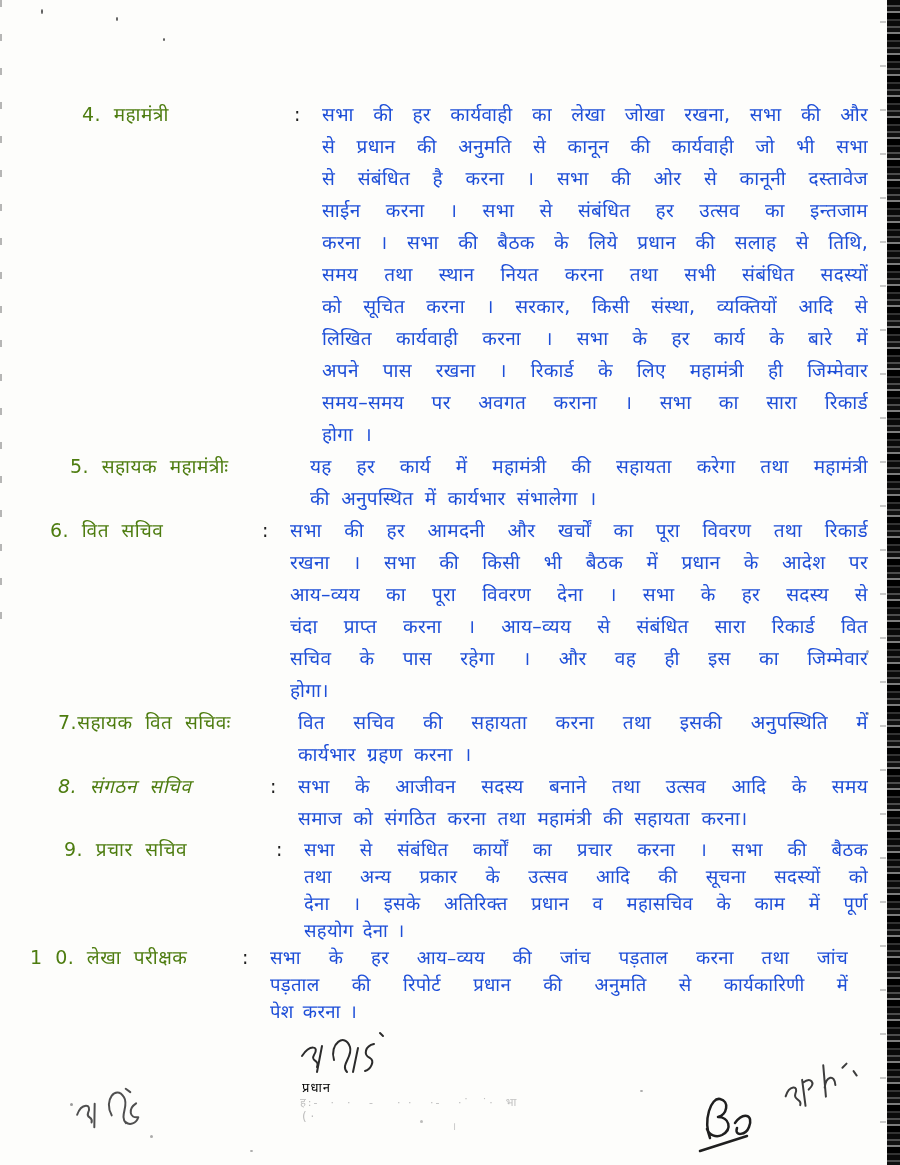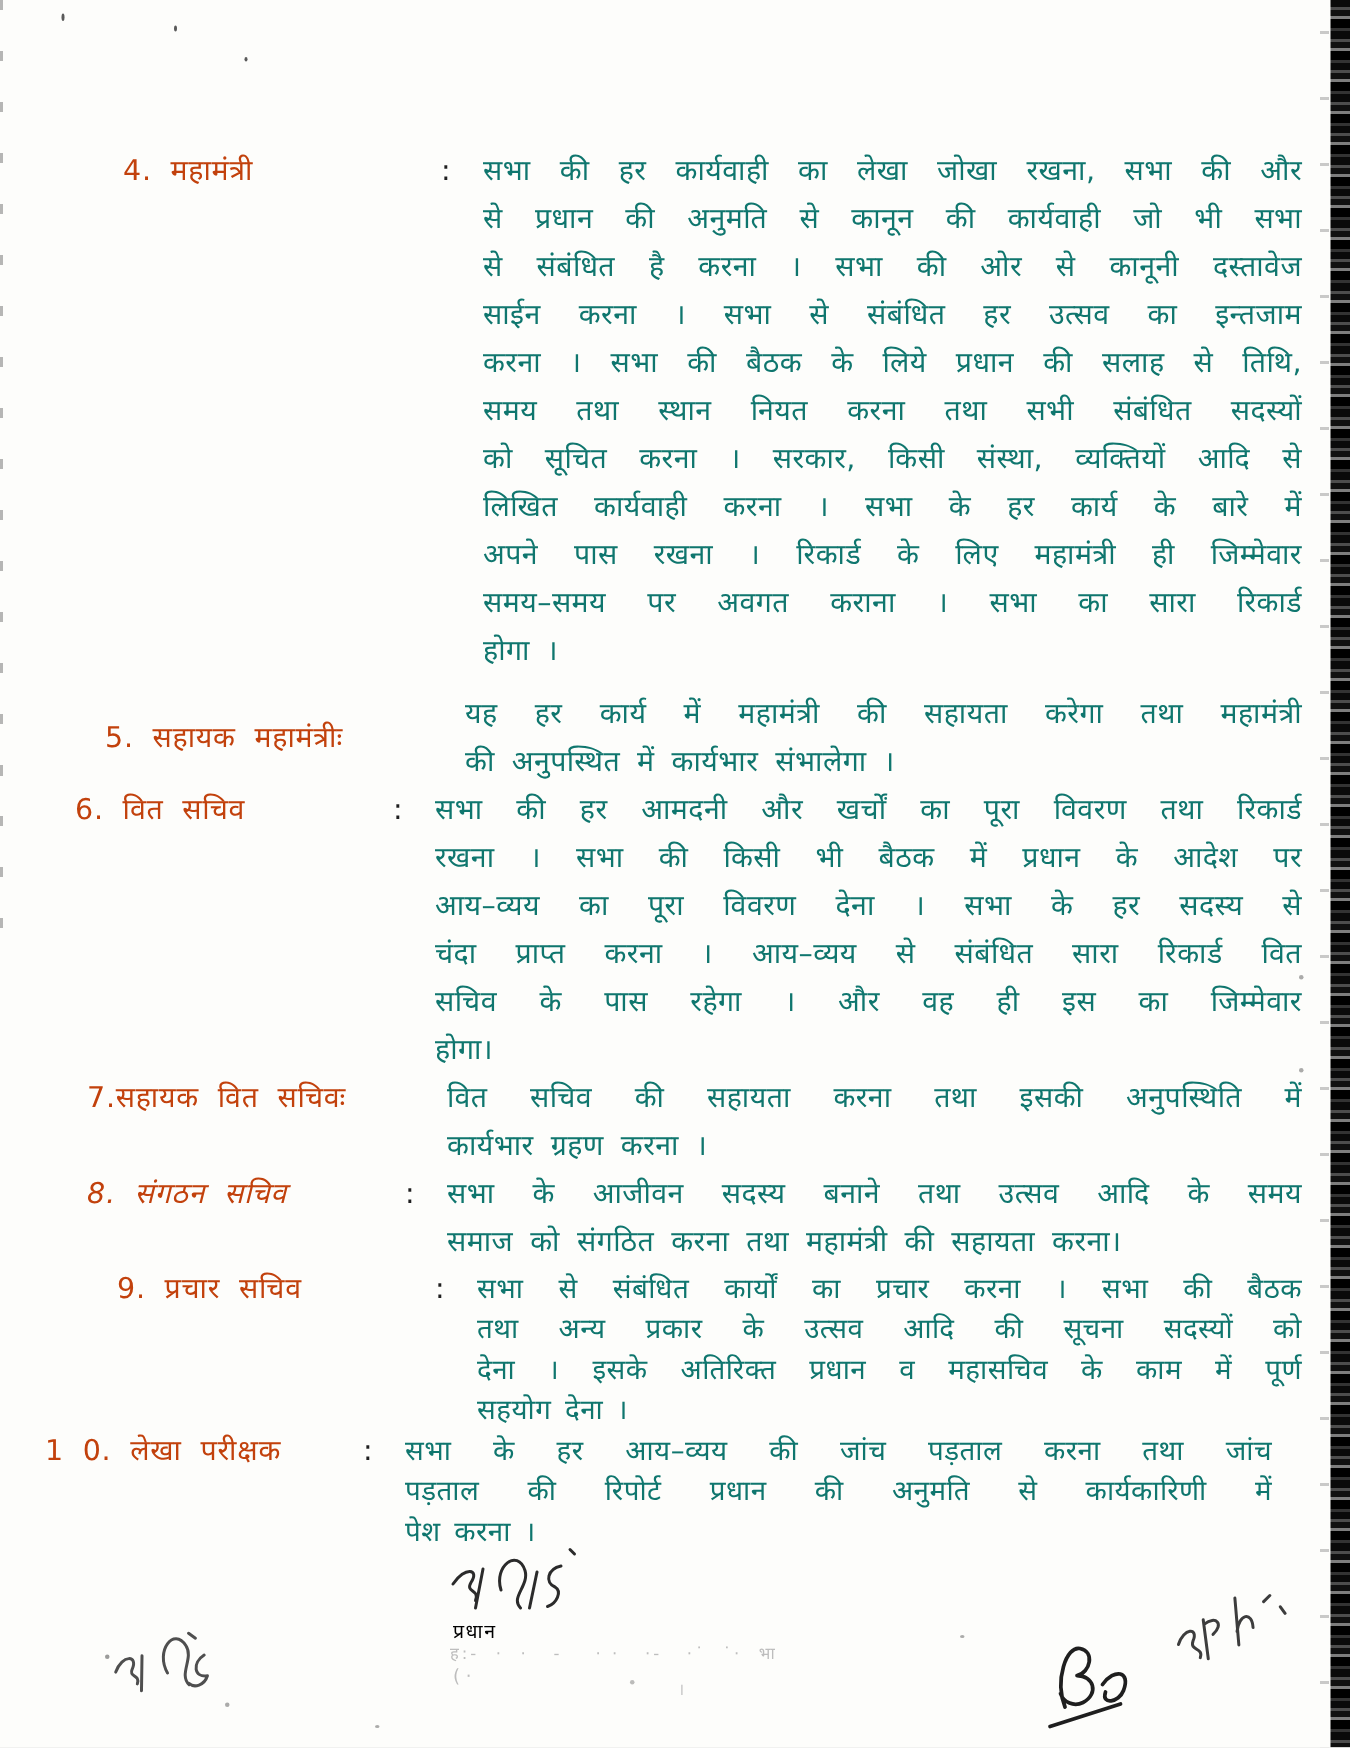--- a/index.html
+++ b/index.html
@@ -35,7 +35,7 @@
   .label{
     flex:0 0 212px;
     font-size:19px;letter-spacing:.5px;word-spacing:6px;
-    color:#c2410c;white-space:nowrap;
+    color:#4d7c0f;white-space:nowrap;
   }
   .colon{flex:0 0 28px;font-size:19px;color:#1f1f1f;text-align:left;}
   .body{

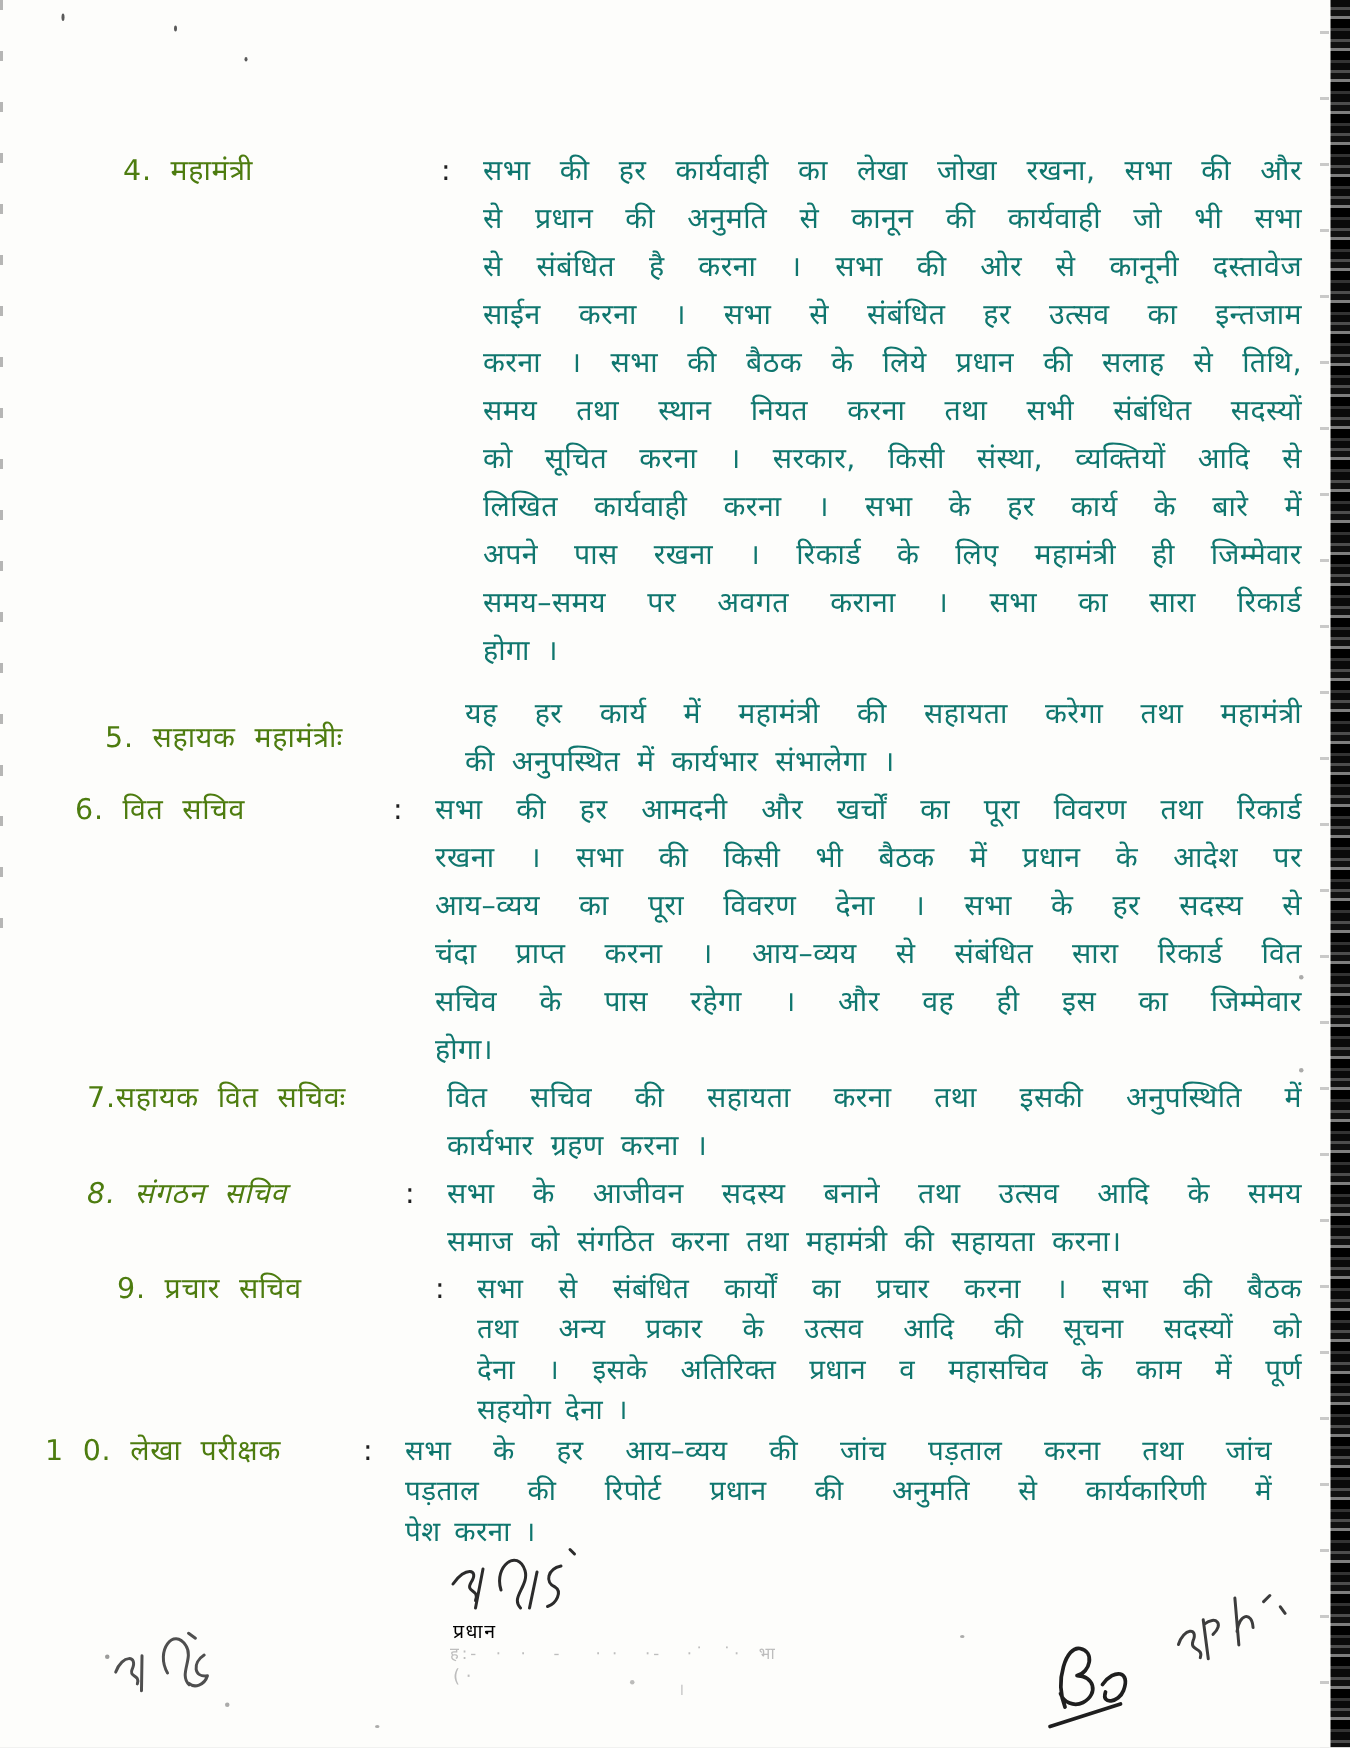--- a/index.html
+++ b/index.html
@@ -40,7 +40,7 @@
   .colon{flex:0 0 28px;font-size:19px;color:#1f1f1f;text-align:left;}
   .body{
     flex:1;max-width:578px;
-    font-size:19px;color:#0f766e;word-spacing:5px;letter-spacing:.3px;
+    font-size:19px;color:#1d4ed8;word-spacing:5px;letter-spacing:.3px;
   }
   .r4 .label{padding-left:82px;}
   .r5 .label{padding-left:70px;}

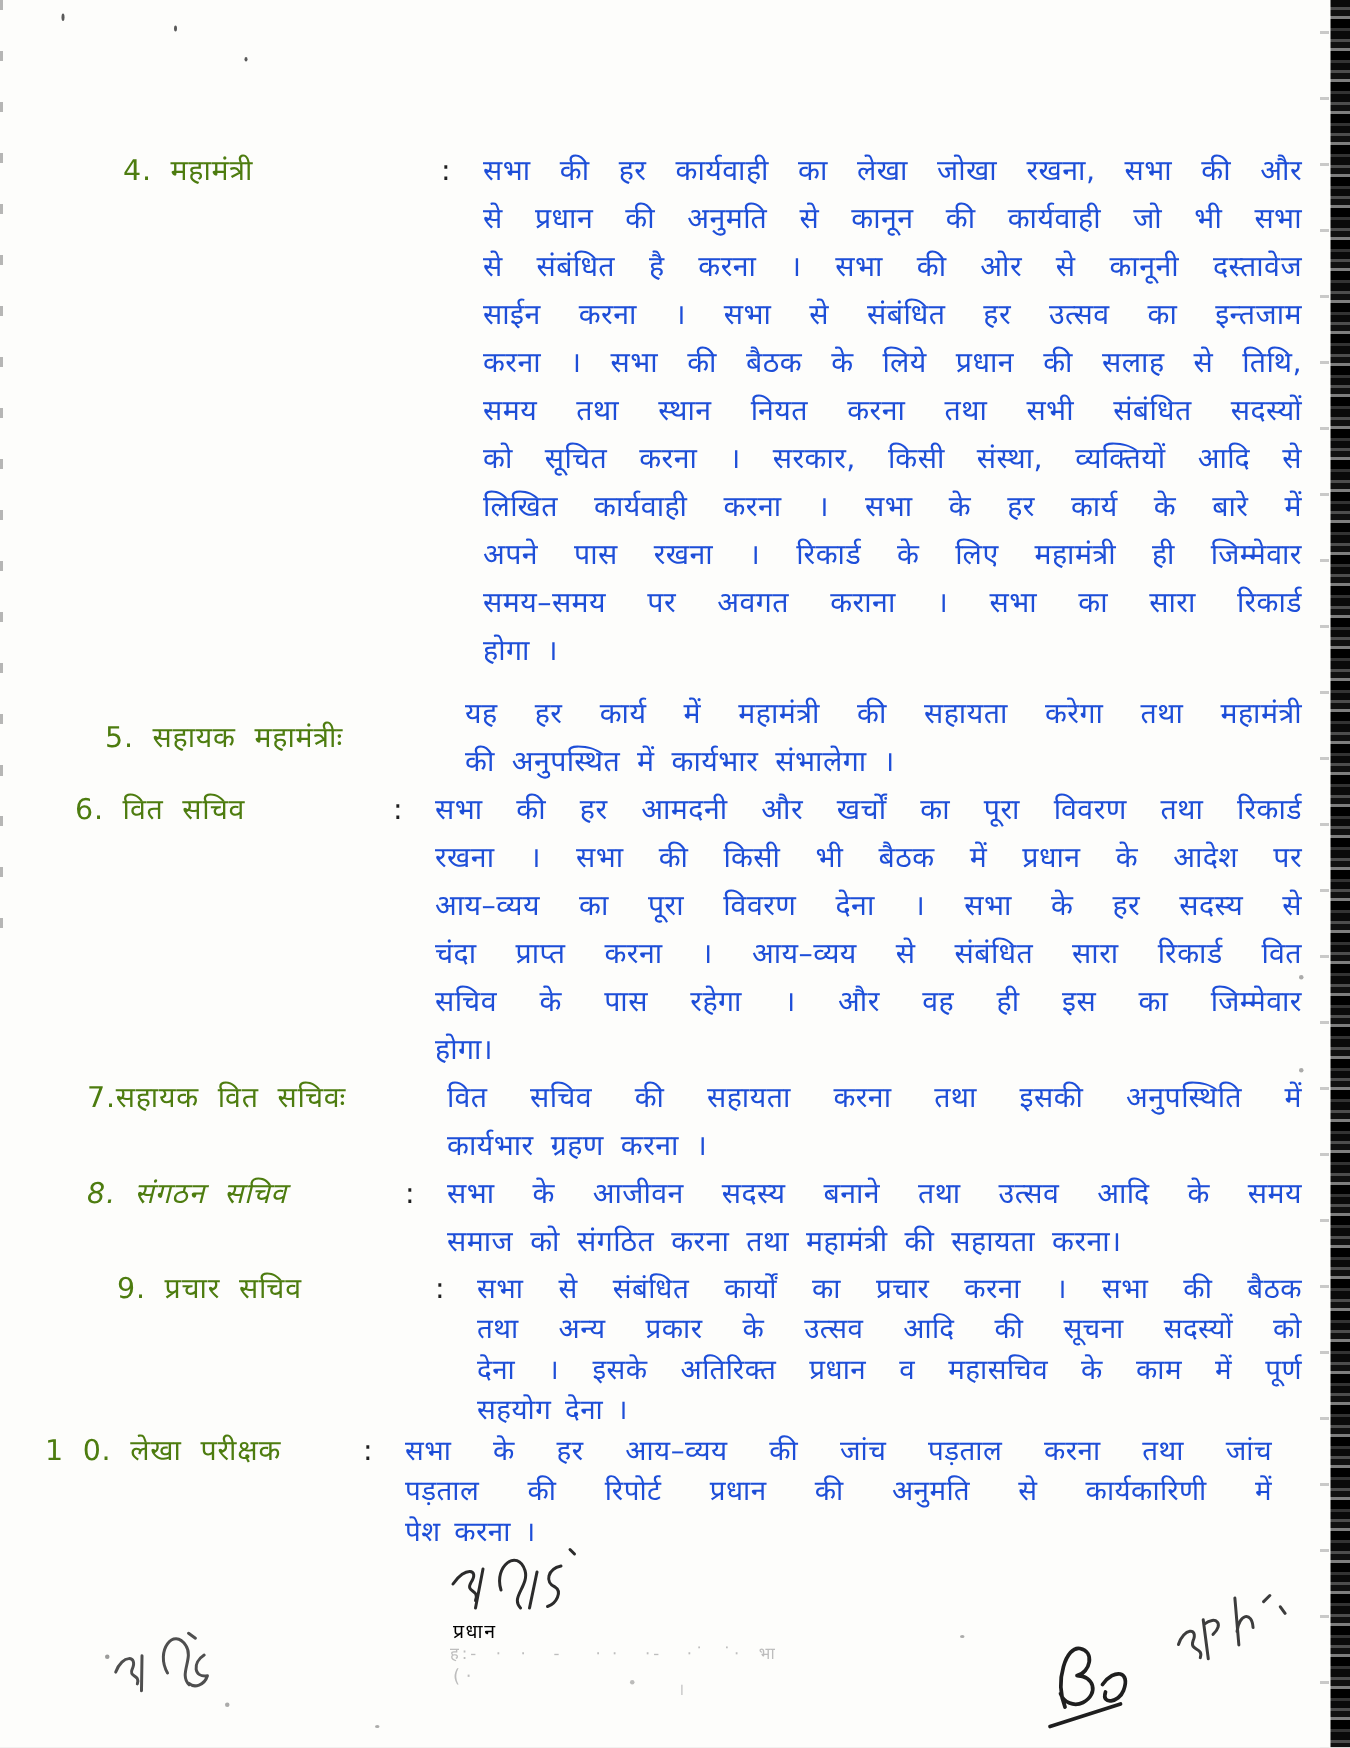--- a/index.html
+++ b/index.html
@@ -53,7 +53,7 @@
   .lh-b .ln{line-height:27px;}
   .lh-b .body{font-size:18.5px;word-spacing:3px;}
   .ln.j{text-align:justify;text-align-last:justify;}
-  .mt1{margin-top:10px;align-items:center;}
+  .mt1{}
   .mt2{margin-top:2px;}
   
   .stamp{position:absolute;color:#000000;white-space:pre;}

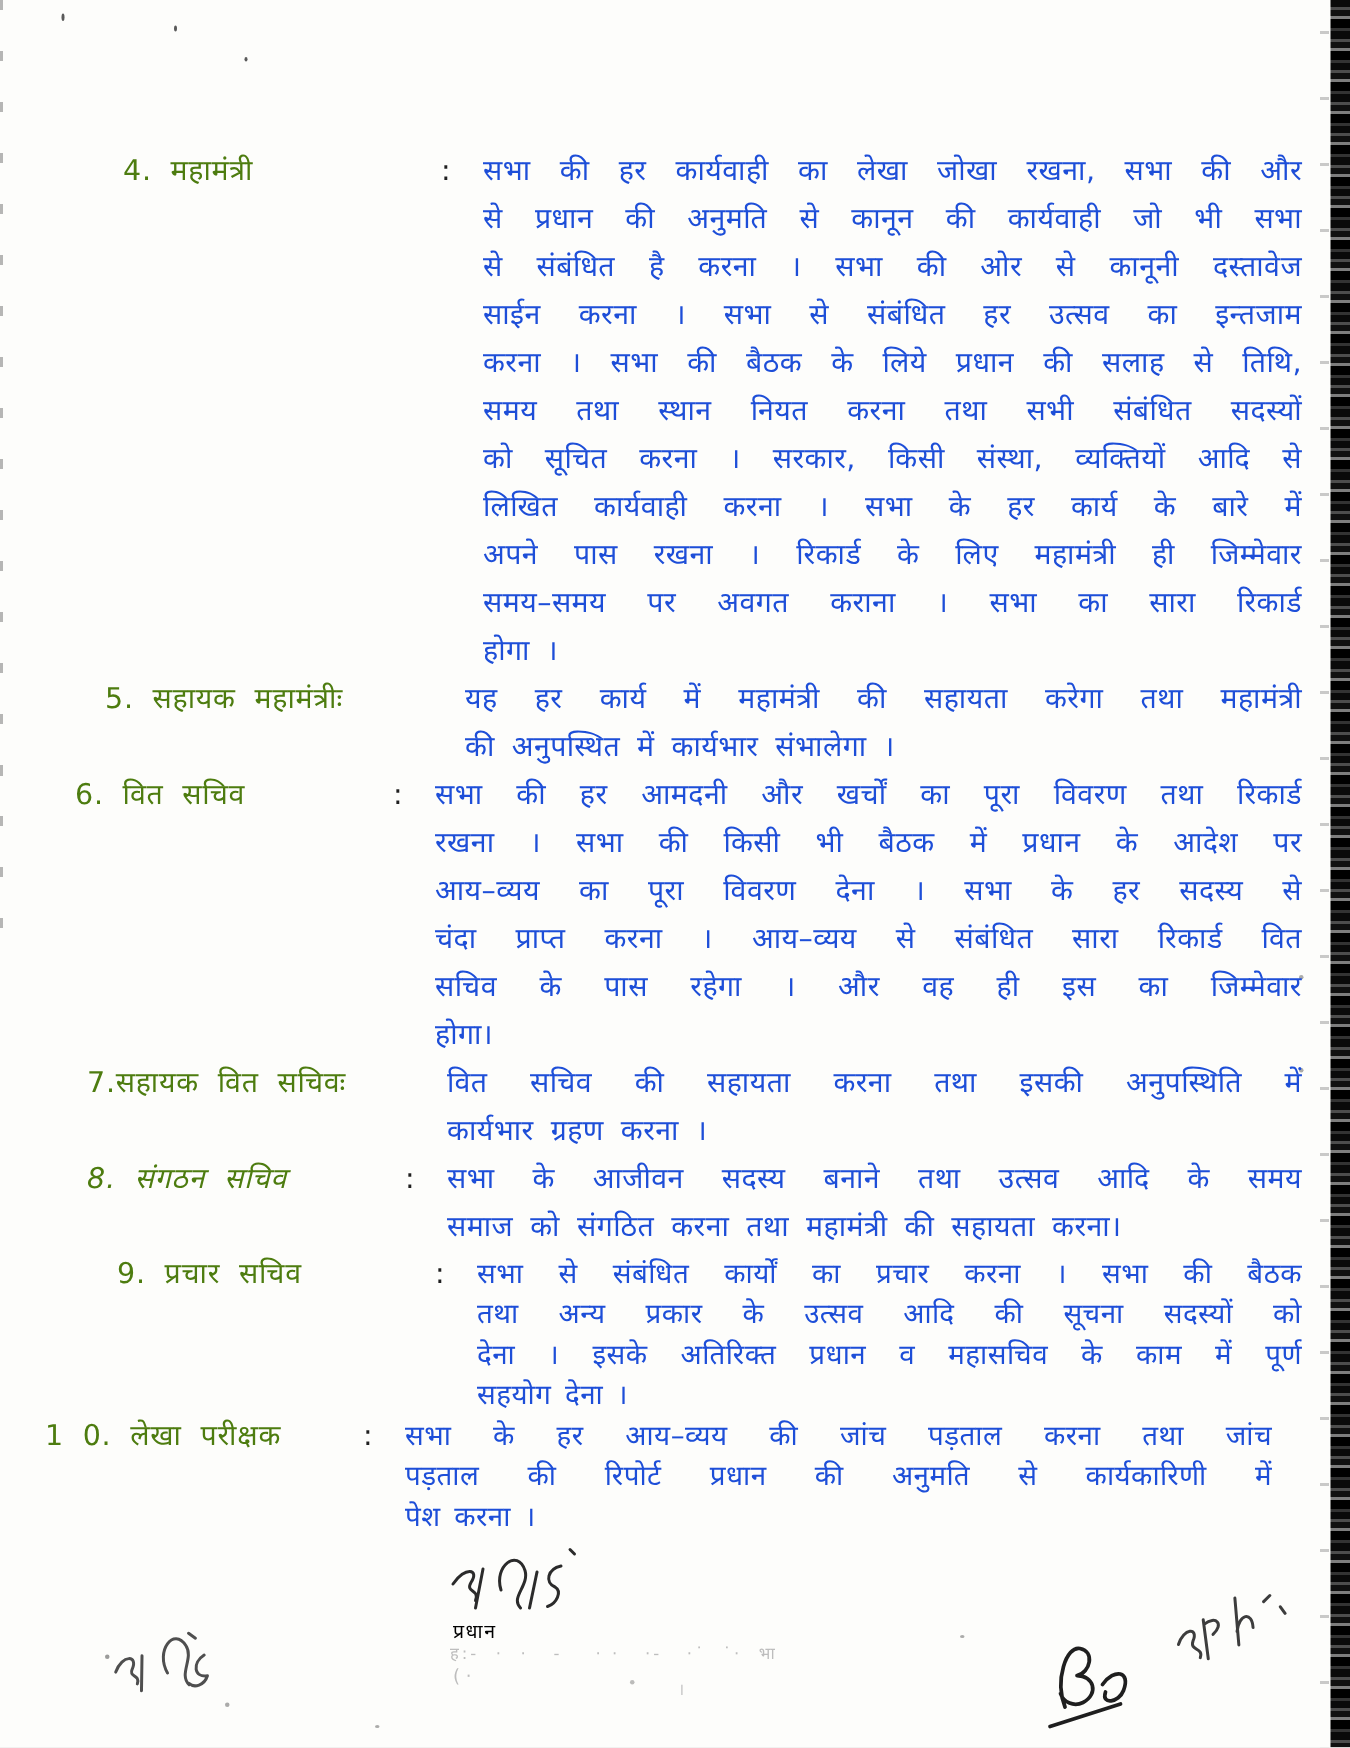--- a/index.html
+++ b/index.html
@@ -47,7 +47,7 @@
   .r6 .label{padding-left:50px;}
   .r7 .label{padding-left:58px;}
   .r8 .label{padding-left:58px;font-style:italic;}
-  .r9 .label{padding-left:64px;margin-left:14px;}
+  .r9 .label{padding-left:64px;}
   .r10 .label{padding-left:30px;}
   .lh-a .ln{line-height:32px;}
   .lh-b .ln{line-height:27px;}

